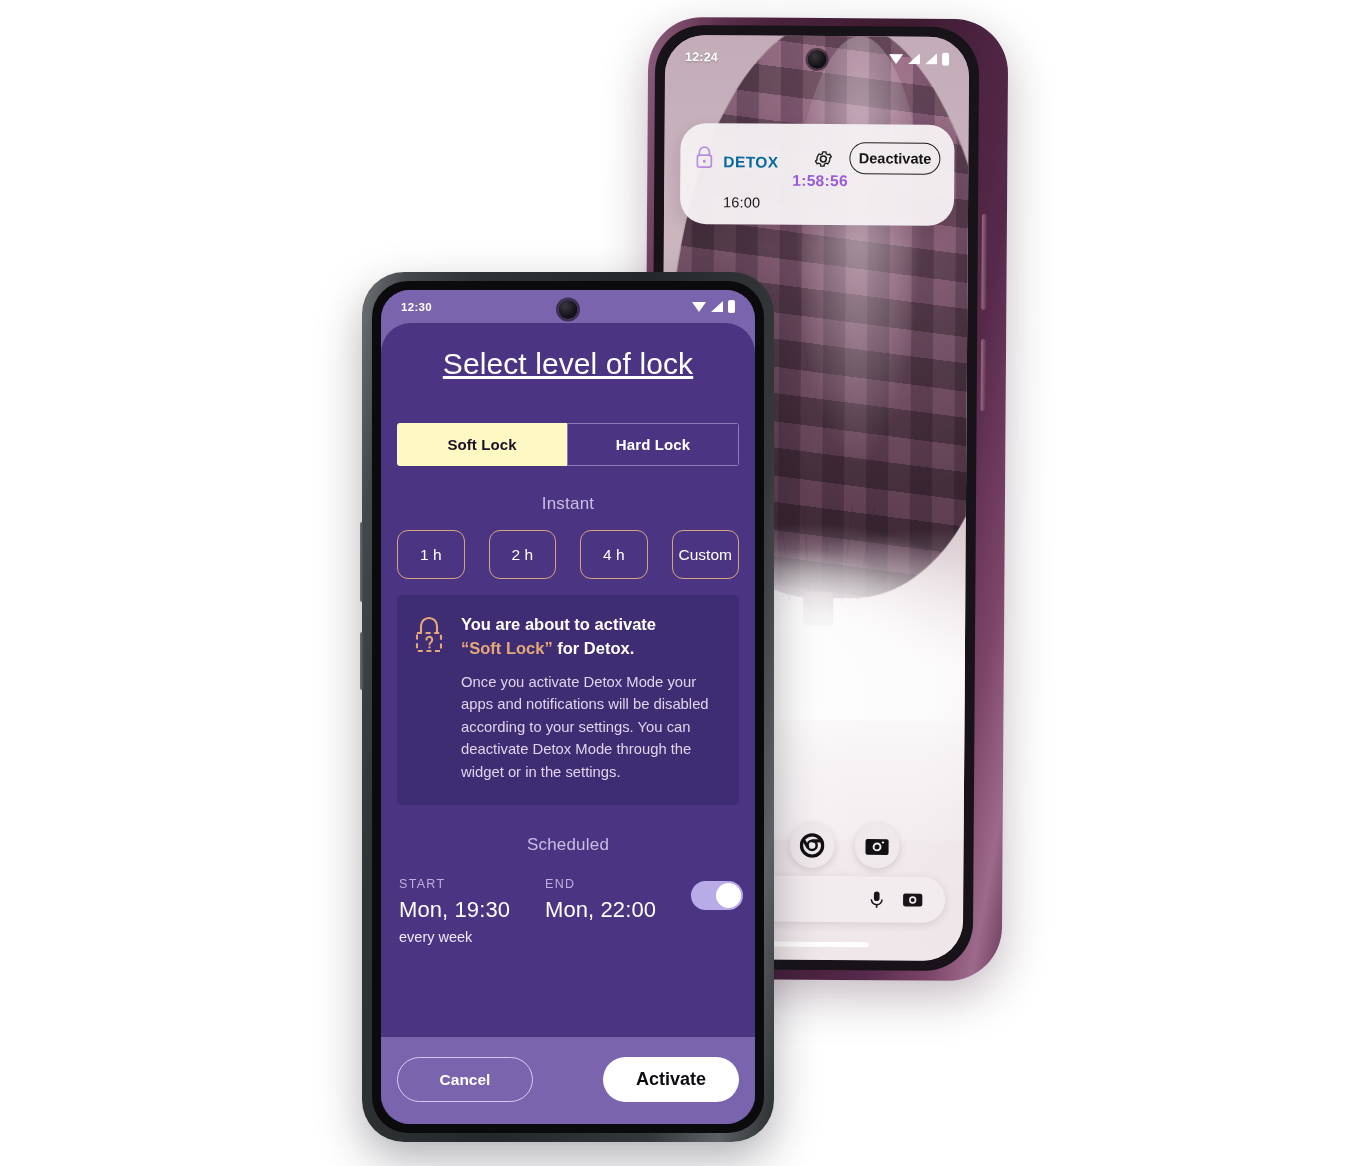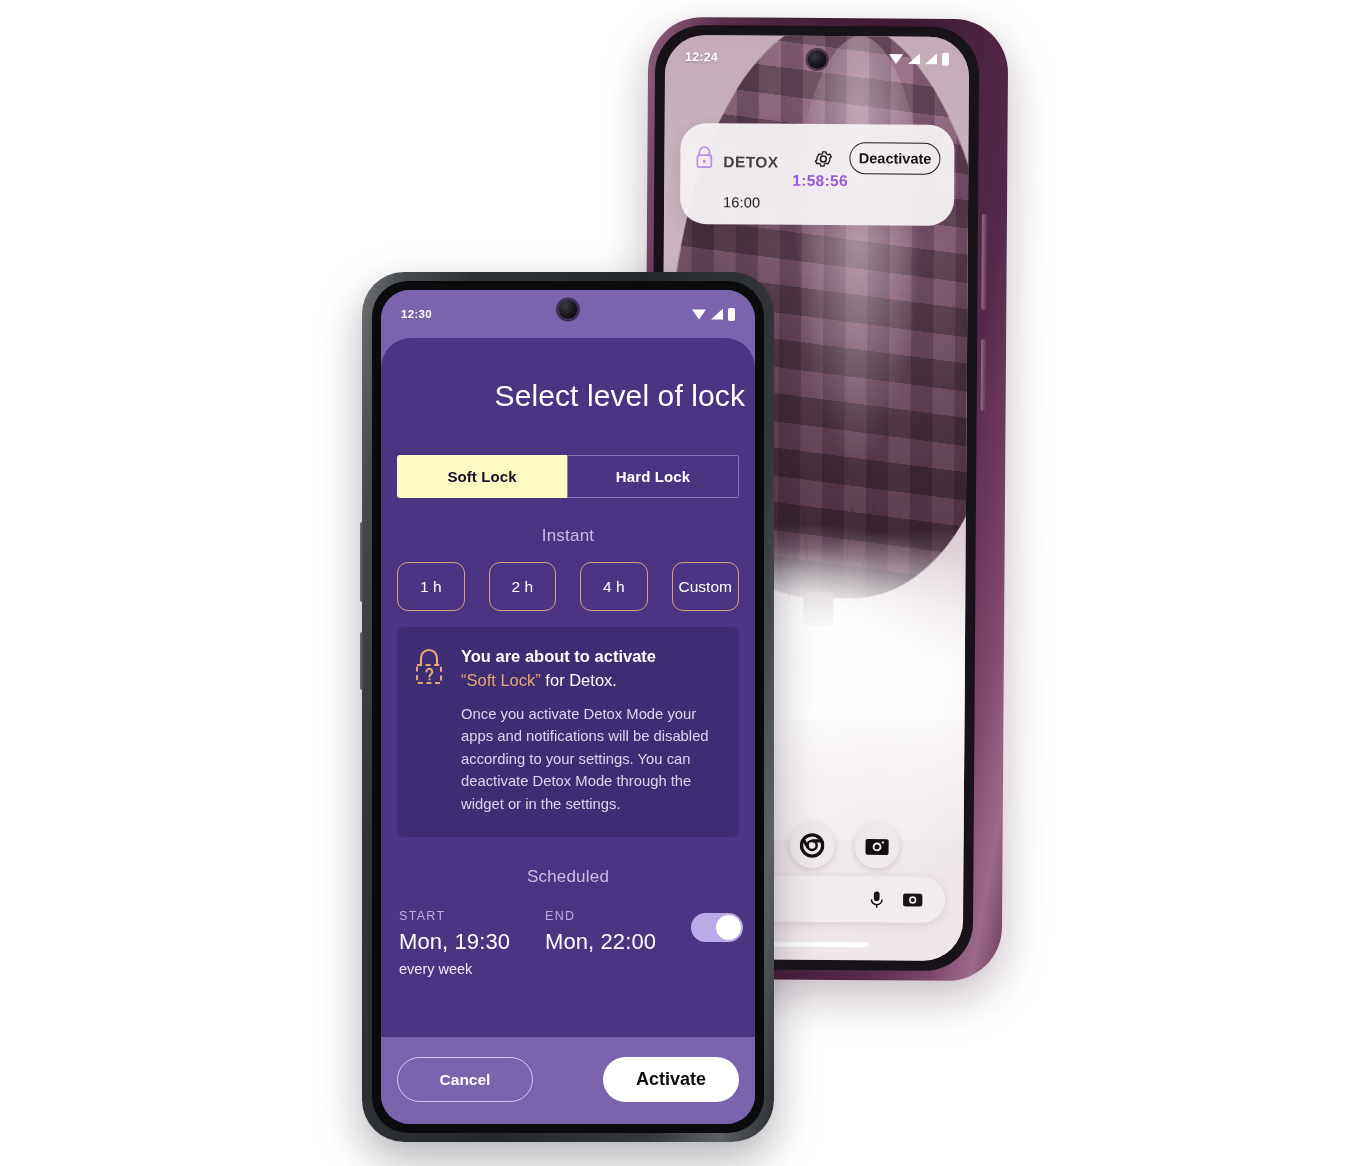--- a/index.html
+++ b/index.html
@@ -114,7 +114,7 @@
   #widget-lock { width: 20px; height: 24px; flex: 0 0 auto; margin-top: 10px; }
   .w-col { flex: 1 1 auto; min-width: 0; }
   .w-row1 { display: flex; align-items: center; gap: 14px; }
-  .w-title { font-size: 15.5px; font-weight: 700; color: #404040; letter-spacing: .4px; }
+  .w-title { font-size: 15.5px; font-weight: 700; color: #0369a1; letter-spacing: .4px; }
   .w-timer { font-size: 15.5px; font-weight: 600; color: #9a5ad8; letter-spacing: .3px; margin-top: 36px; }
   .w-sub { font-size: 14.5px; color: #1a1618; margin-top: 5px; letter-spacing: .2px; }
   #widget-gear { width: 22px; height: 22px; margin: 12px 6px 0 2px; flex: 0 0 auto; }

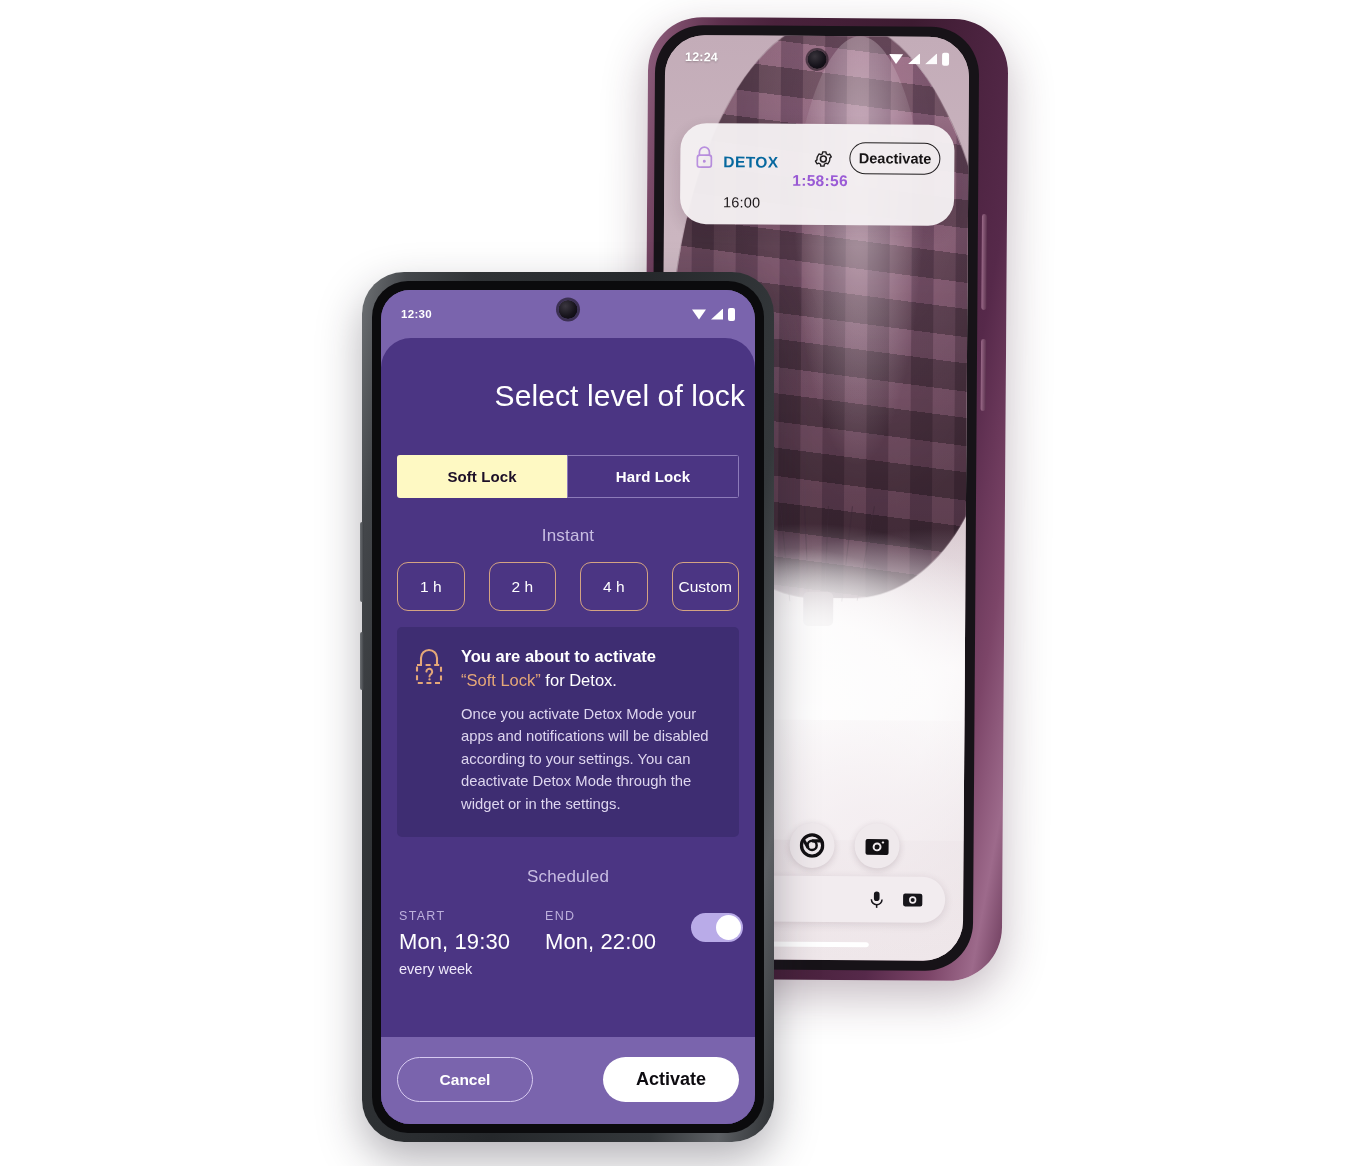--- a/index.html
+++ b/index.html
@@ -170,7 +170,7 @@
     display: flex; flex-direction: column;
   }
   #front-status {
-    height: 48px; flex: 0 0 auto; position: relative;
+    height: 33px; flex: 0 0 auto; position: relative;
     display: flex; align-items: center; justify-content: space-between;
     padding: 0 20px; color: #fff; background: #7a64ad;
   }

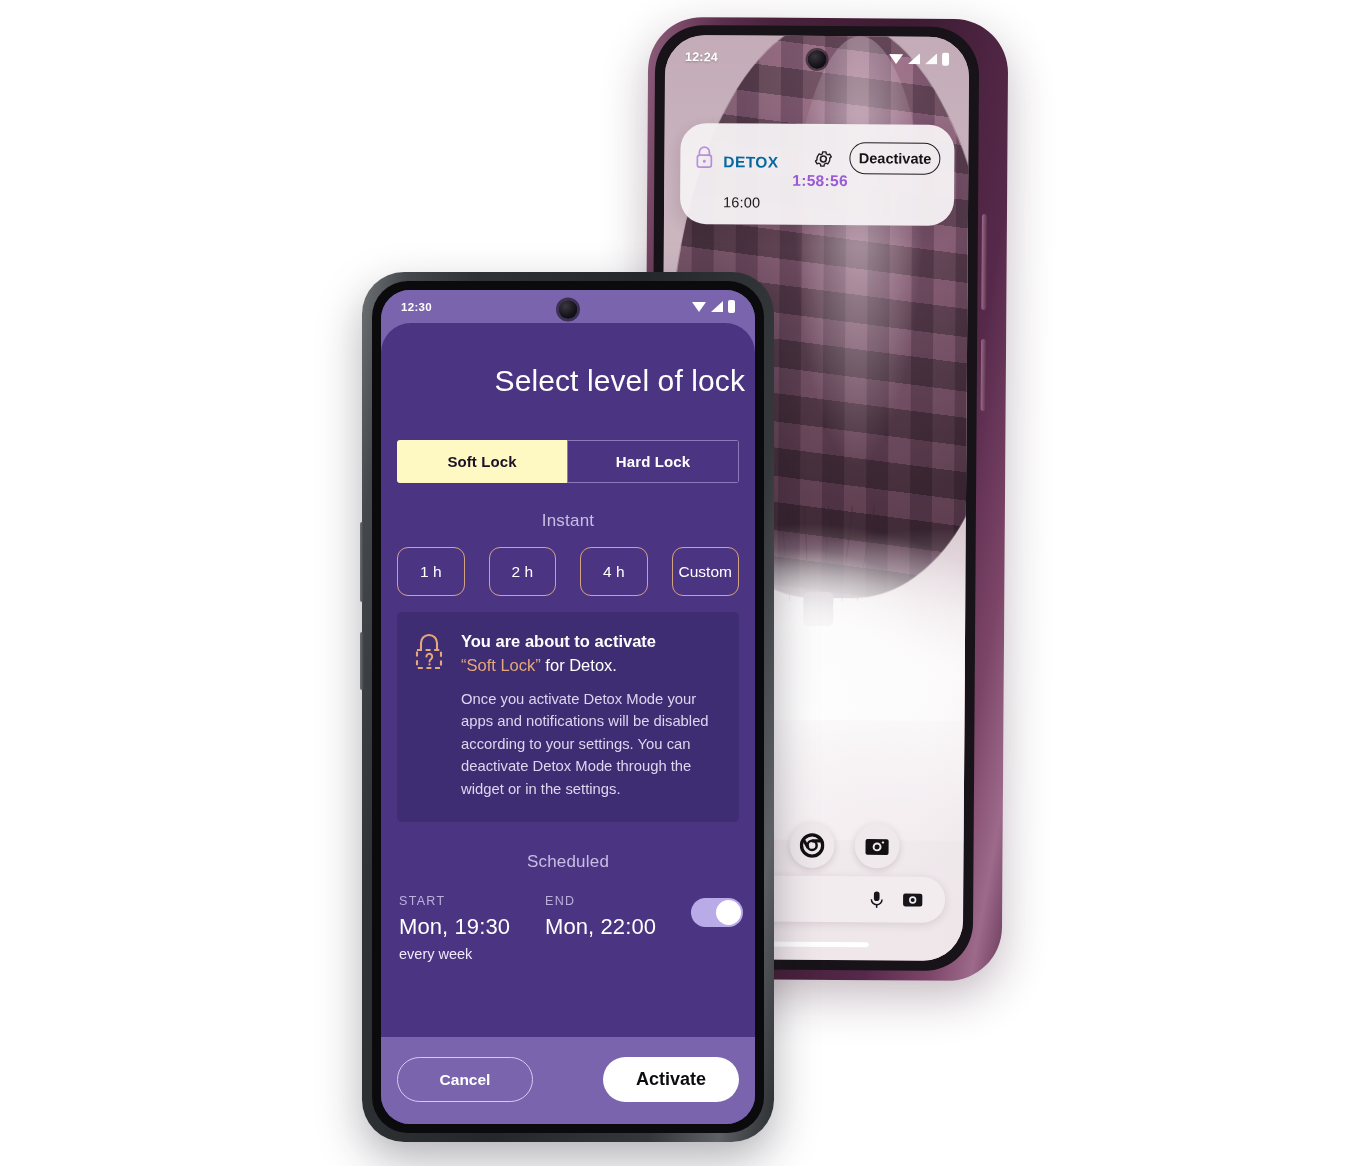--- a/index.html
+++ b/index.html
@@ -187,9 +187,10 @@
     display: flex; flex-direction: column; overflow: hidden; position: relative;
   }
   #page-title {
-    text-align: right; color: #ffffff;
+    text-align: center; color: #ffffff;
     font-size: 30px; font-weight: 400; letter-spacing: .1px;
-    padding: 41px 10px 0 10px;
+    padding: 24px 10px 0 10px;
+    text-decoration: underline;
   }
   #lock-seg {
     display: flex; margin: 42px 16px 0 16px; height: 43px;

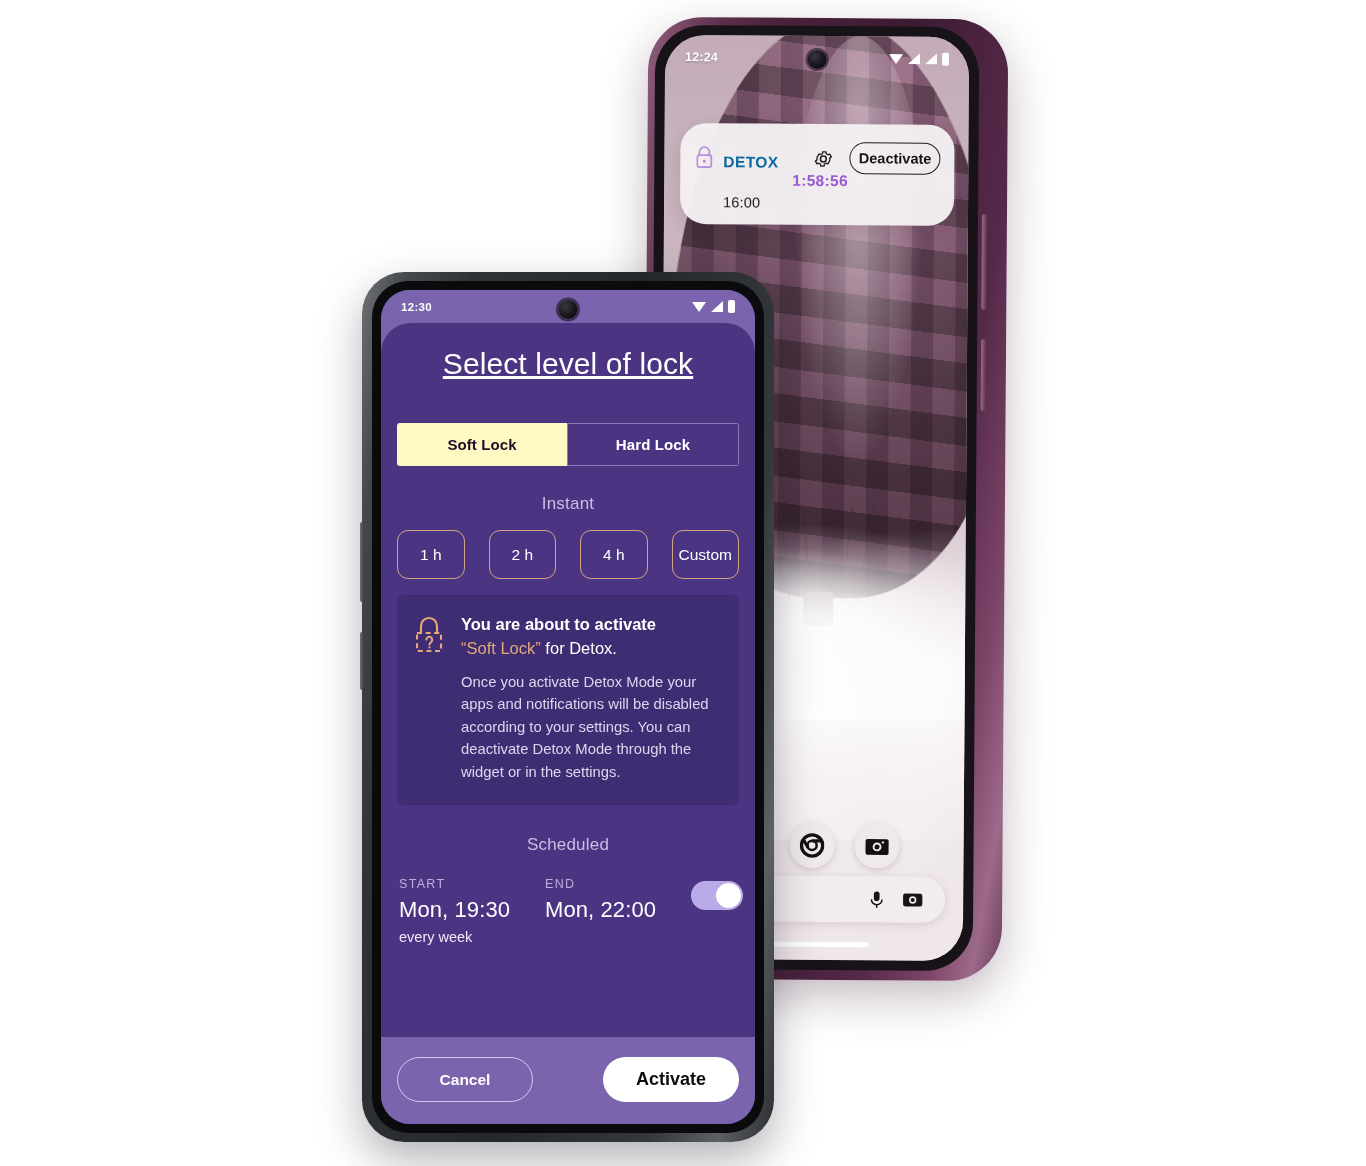--- a/index.html
+++ b/index.html
@@ -225,7 +225,7 @@
   #info-lock { width: 36px; height: 40px; flex: 0 0 auto; margin-top: 2px; }
   .info-txt { flex: 1 1 auto; min-width: 0; }
   .info-h1 { color: #ffffff; font-size: 16.5px; font-weight: 700; line-height: 1.45; }
-  .info-h2 { font-size: 16.5px; font-weight: 400; line-height: 1.45; color: #ffffff; }
+  .info-h2 { font-size: 16.5px; font-weight: 700; line-height: 1.45; color: #ffffff; }
   .info-h2 .q { color: #e5a878; }
   .info-body {
     color: #ded6ef; font-size: 14.8px; line-height: 1.52; margin-top: 10px; font-weight: 400;

